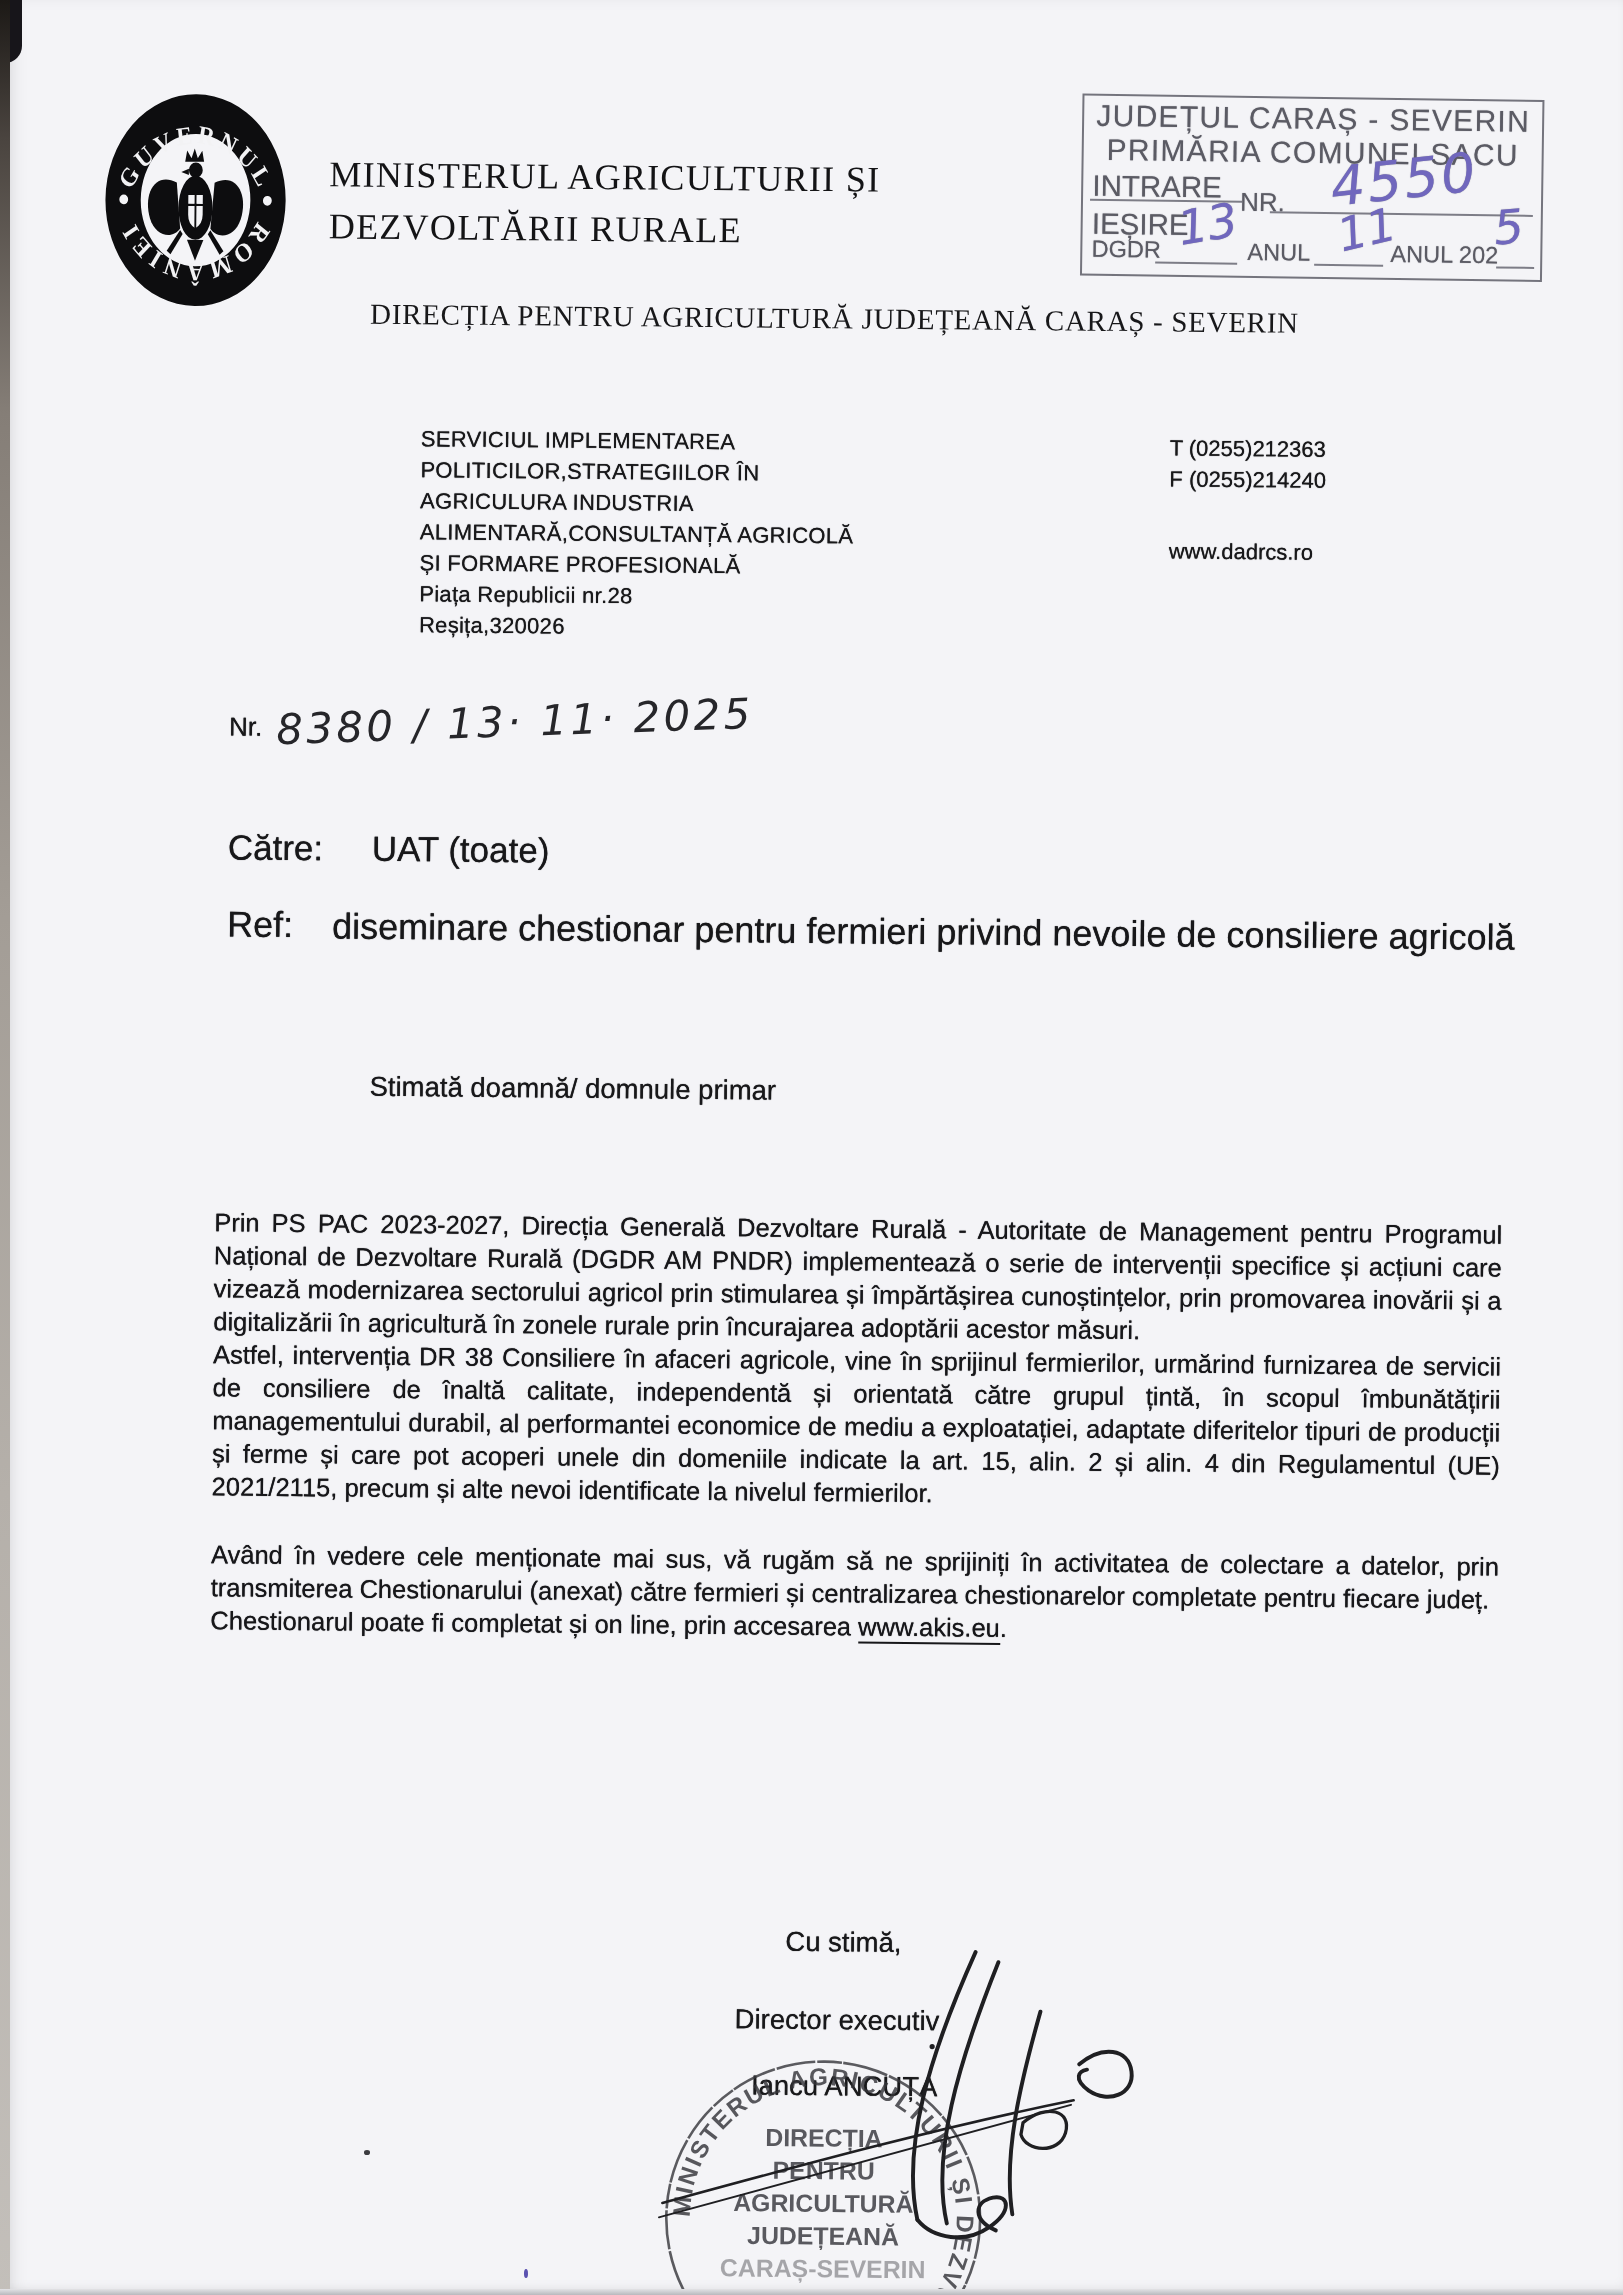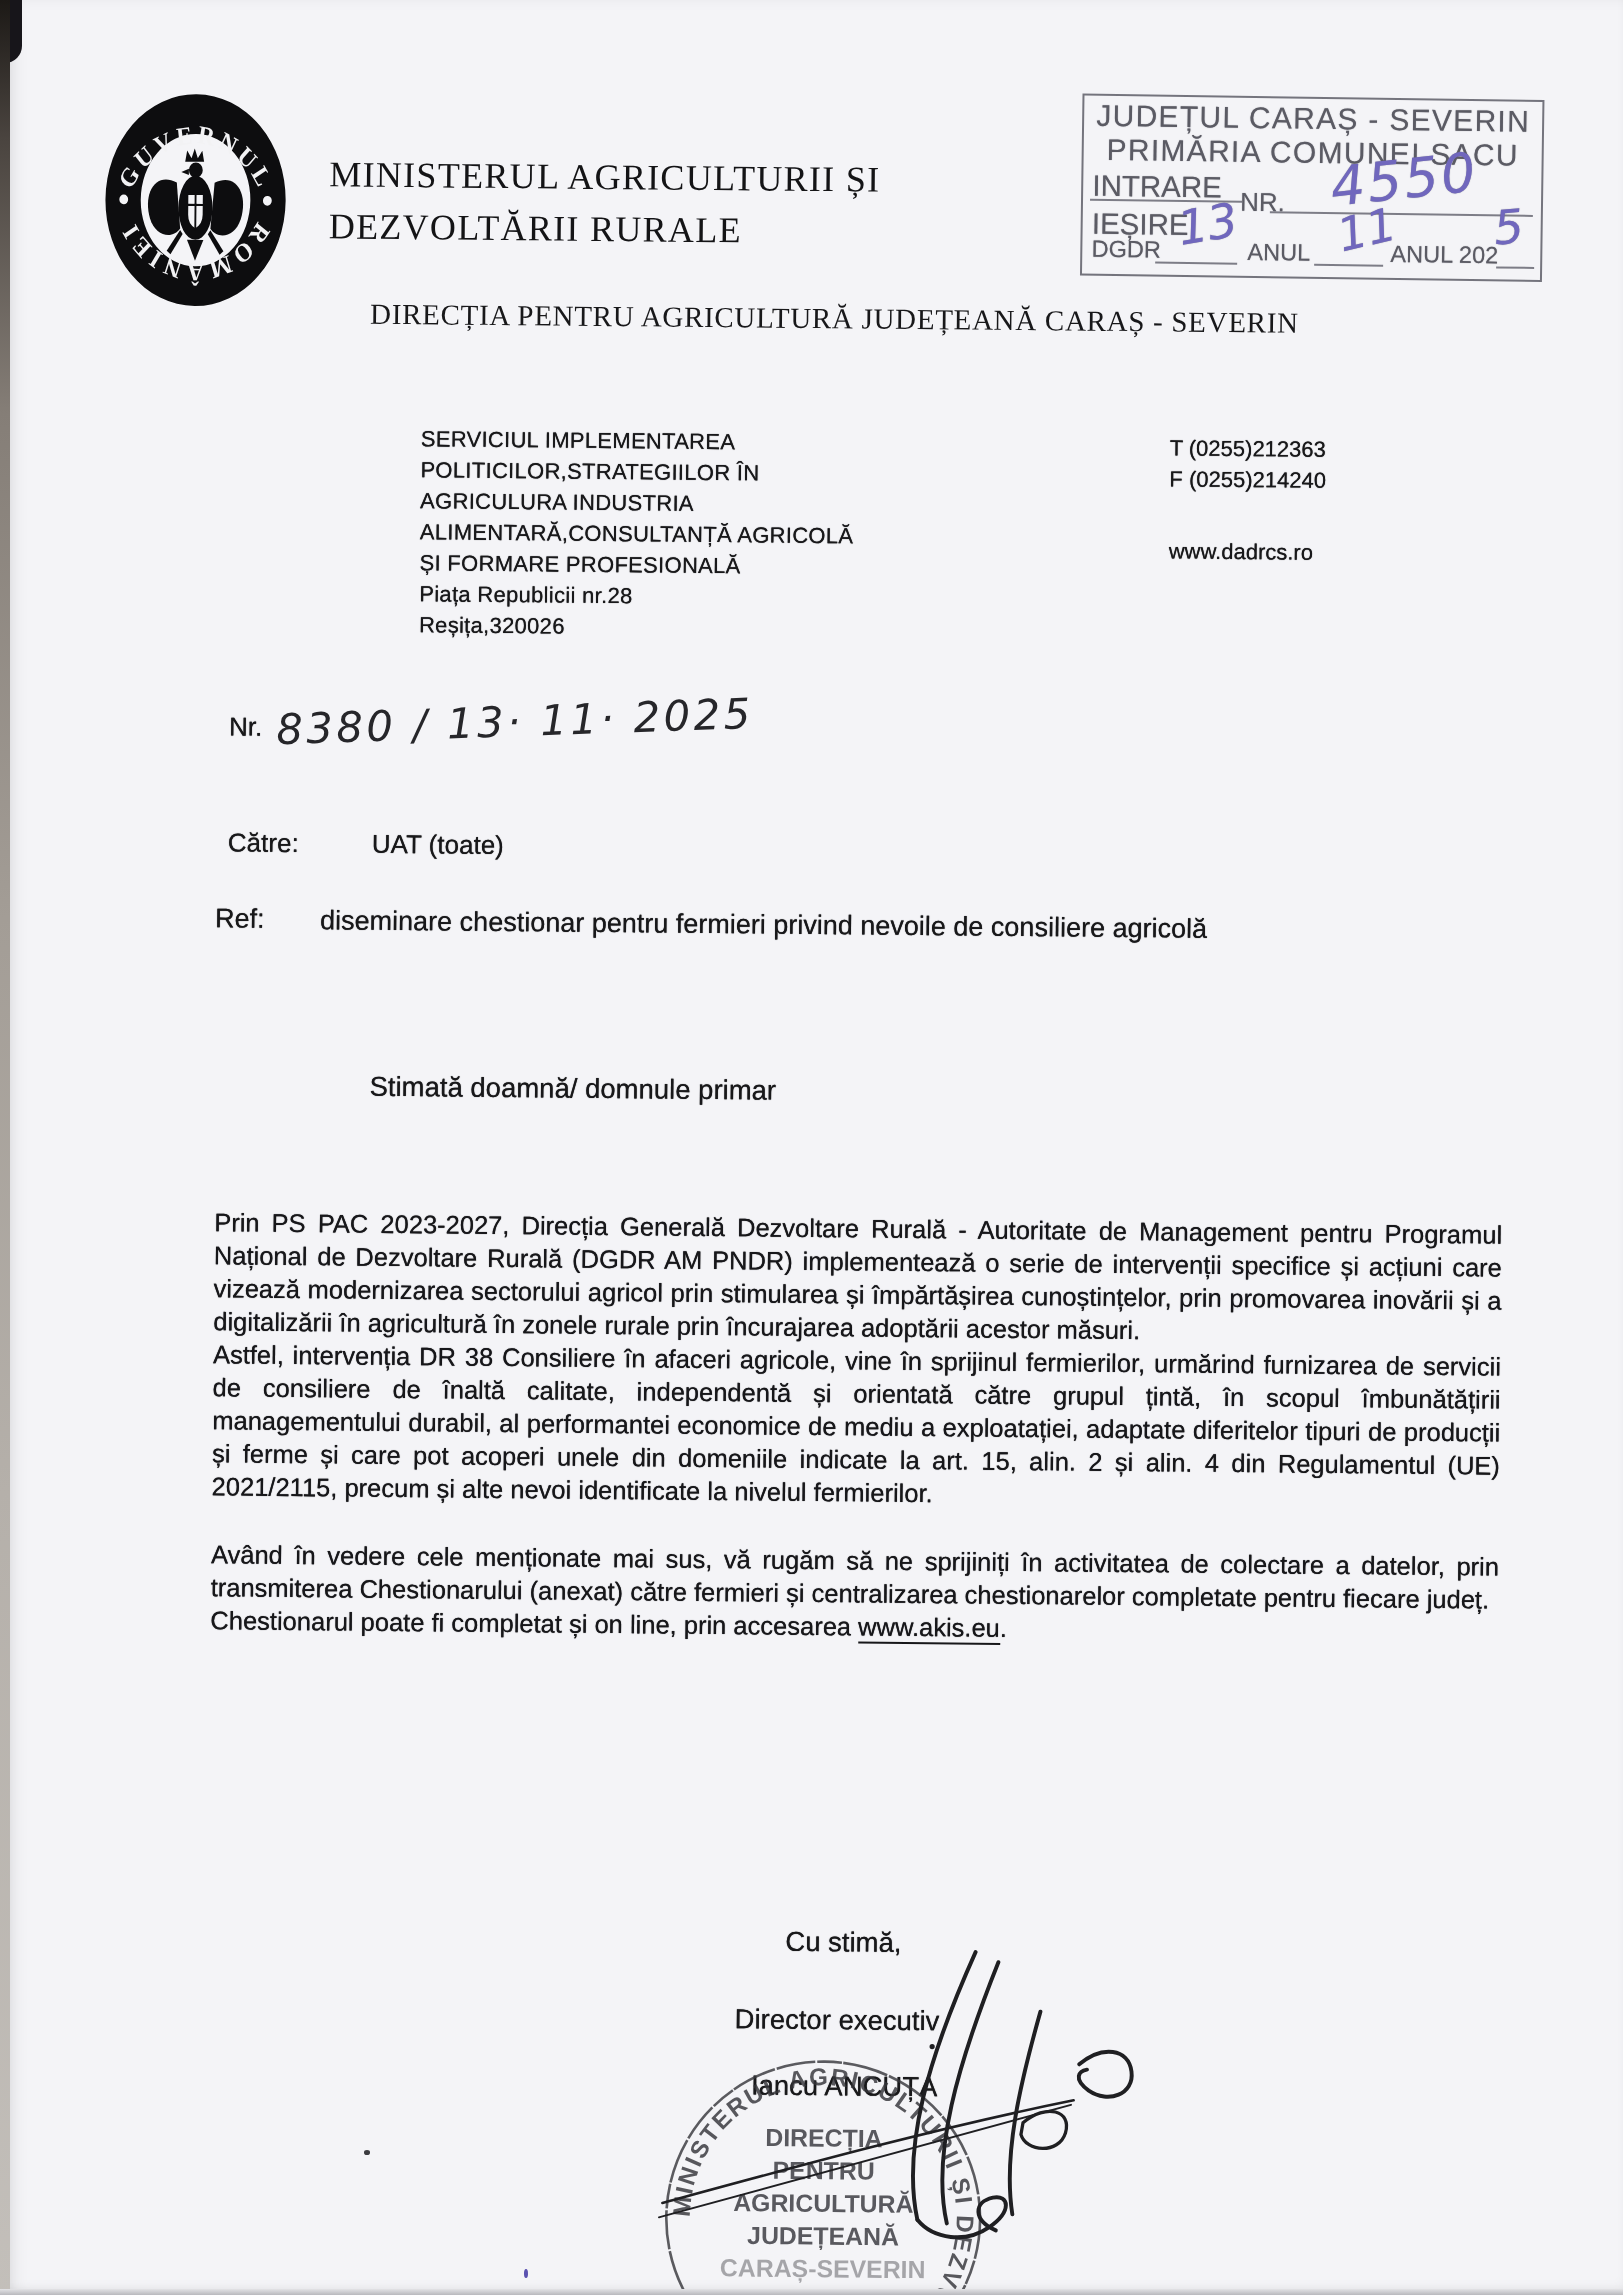--- a/index.html
+++ b/index.html
@@ -67,7 +67,7 @@
   .regnr .val { position:absolute; left:47px; top:-17px; font-size:42px; letter-spacing:3.3px;
                 color:#26262a; transform:rotate(-2.5deg); }
 
-  .catre { left:236px; top:833px; font-size:26px; }
+  .catre { left:236px; top:833px; font-size:35px; }
   .catre .val { position:absolute; left:144px; top:0; white-space:nowrap; }
   .refline { left:224px; top:909px; font-size:27px; }
   .refline .val { position:absolute; left:105px; top:1.3px; white-space:nowrap; }

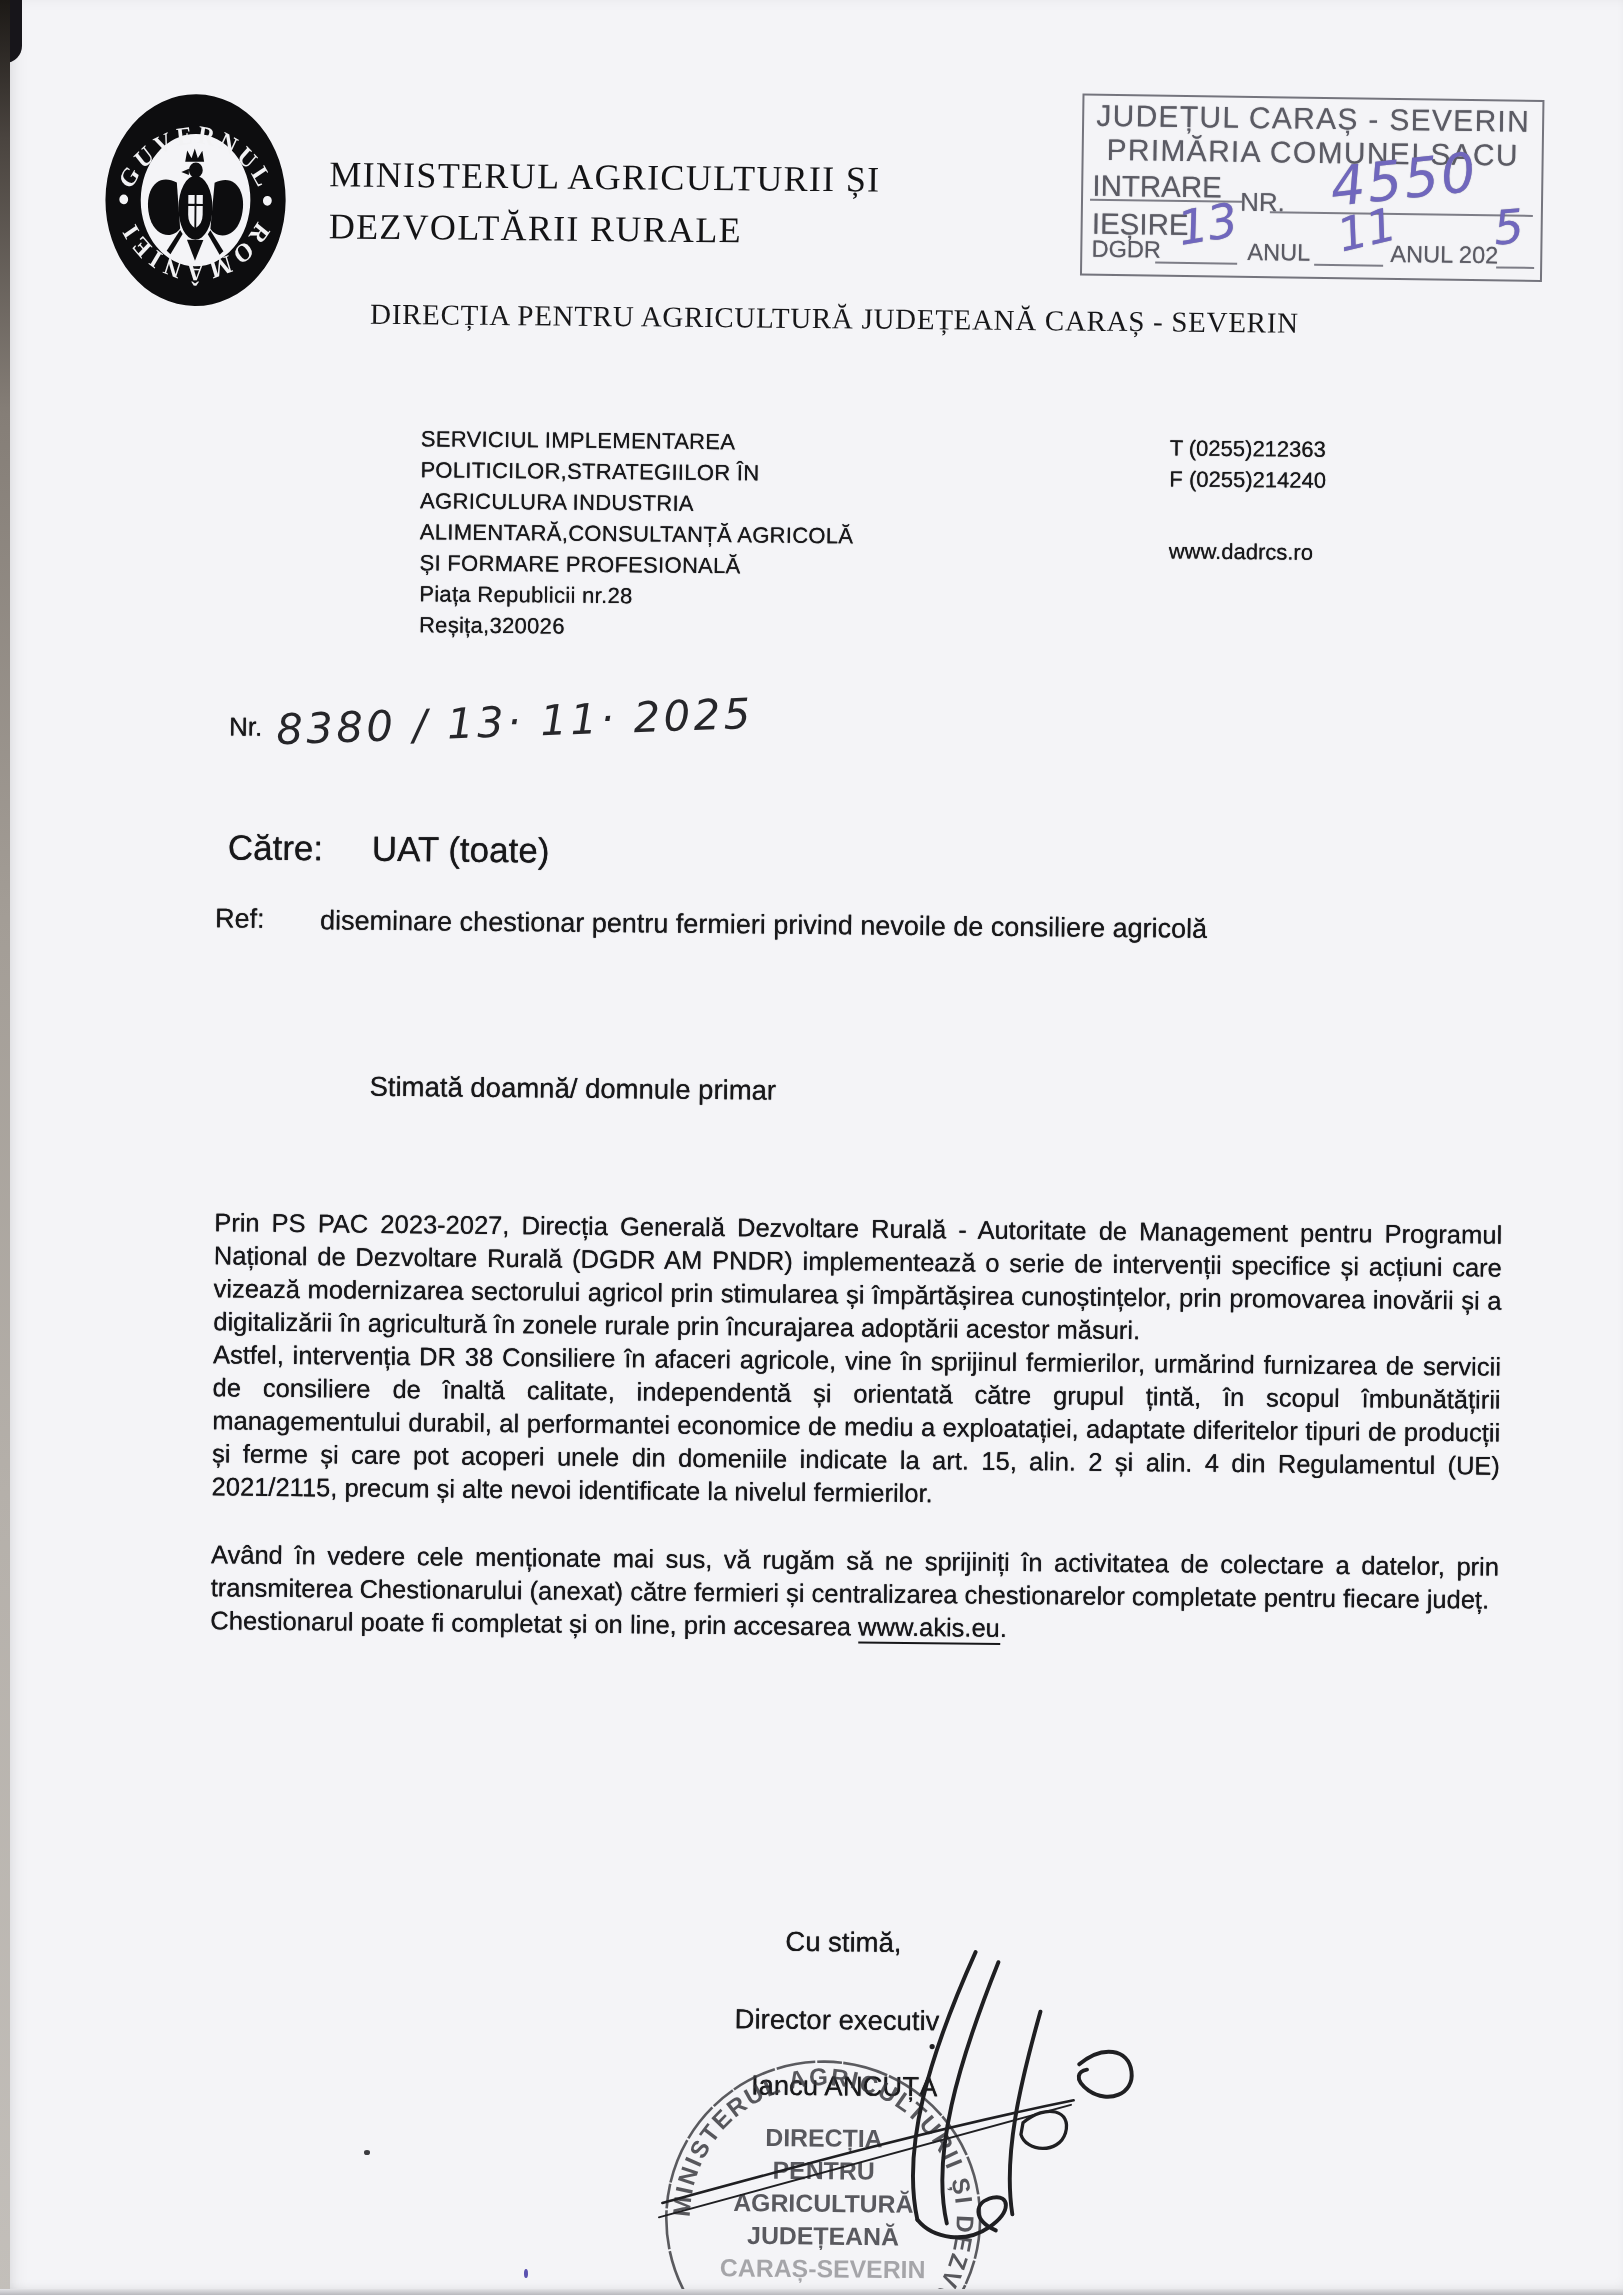--- a/index.html
+++ b/index.html
@@ -69,7 +69,7 @@
 
   .catre { left:236px; top:833px; font-size:35px; }
   .catre .val { position:absolute; left:144px; top:0; white-space:nowrap; }
-  .refline { left:224px; top:909px; font-size:27px; }
+  .refline { left:236px; top:909px; font-size:36px; }
   .refline .val { position:absolute; left:105px; top:1.3px; white-space:nowrap; }
 
   .salutation { left:380px; top:1075px; font-size:27.5px; }

